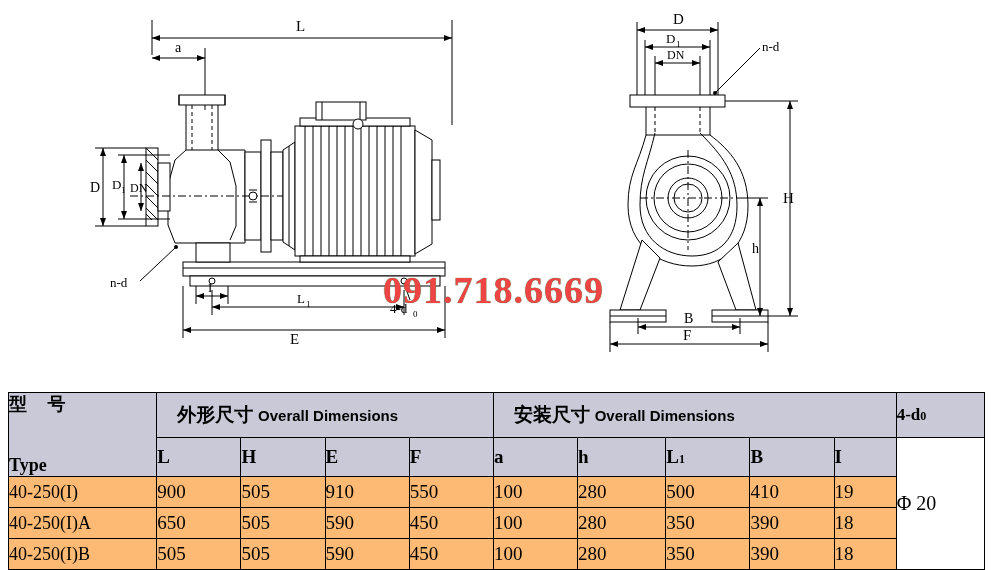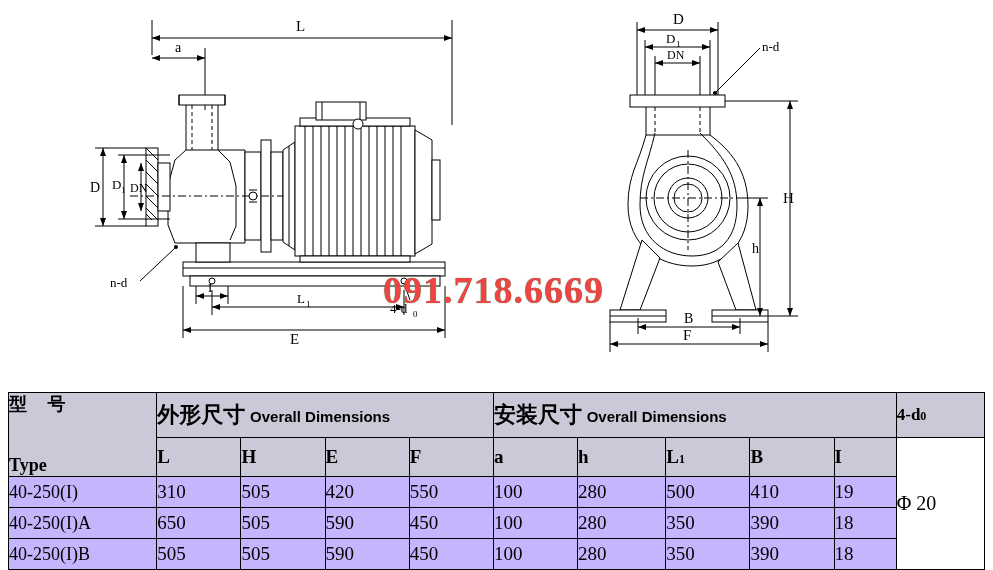--- a/index.html
+++ b/index.html
@@ -47,7 +47,7 @@
     font-size:19px;
     font-weight:bold;
   }
-  .hdr-band .cn{font-size:22px;}
+  .hdr-band .cn{font-size:19px;margin-left:20px;}
   .hdr-band .en{font-family:"Liberation Sans", sans-serif;font-size:15px;font-weight:bold;}
   .type-cell{
     background:#c9c9d8;

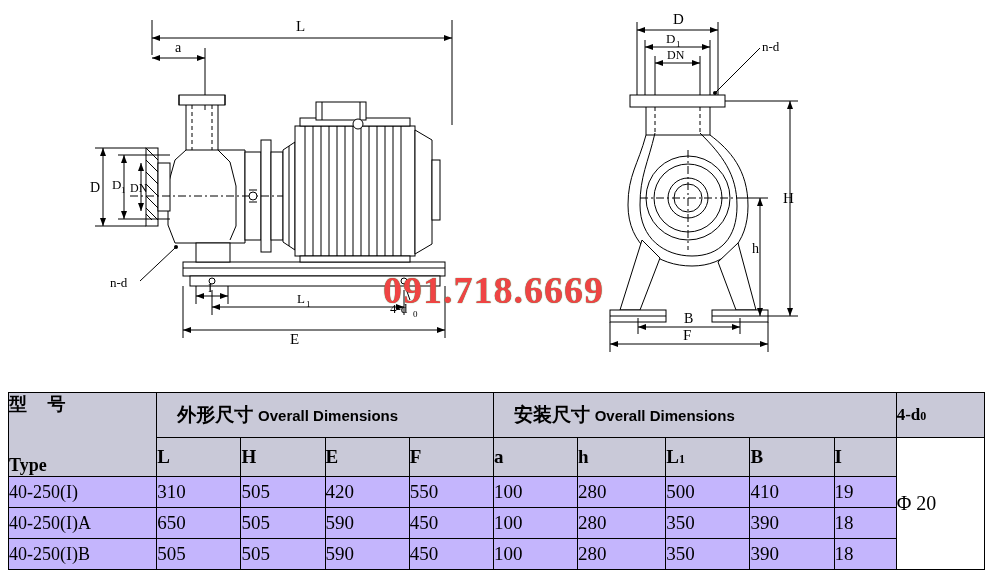--- a/index.html
+++ b/index.html
@@ -67,7 +67,7 @@
   .data-row td{
     height:30px;
     font-size:19px;
-    background:#c4b5fd;
+    background:#fdba74;
   }
   .data-row td.typecol{
     font-size:18px;

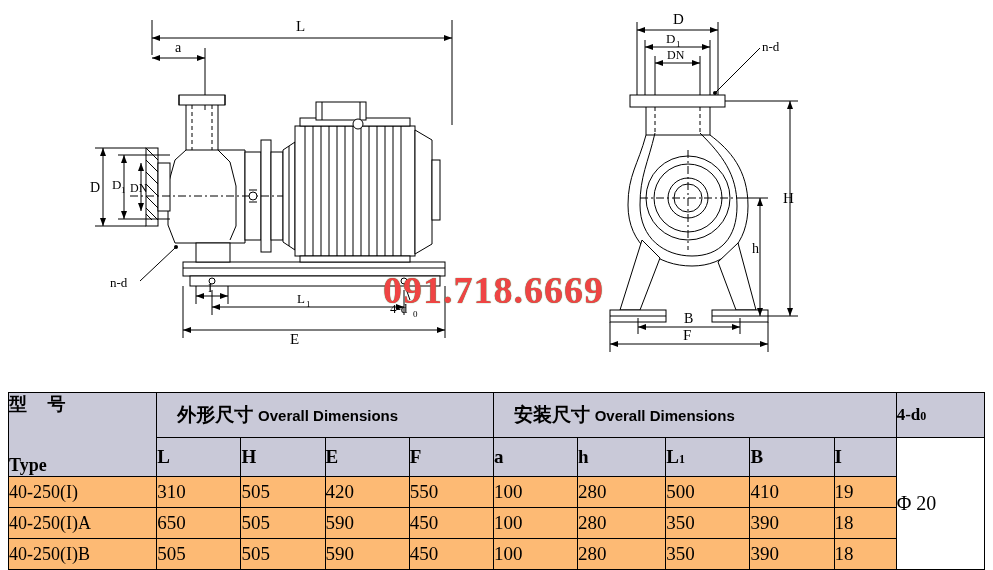--- a/index.html
+++ b/index.html
@@ -360,7 +360,7 @@
 
   <tr class="data-row">
     <td class="typecol">40-250(I)</td>
-    <td>310</td>
+    <td>900</td>
     <td>505</td>
     <td>420</td>
     <td>550</td>

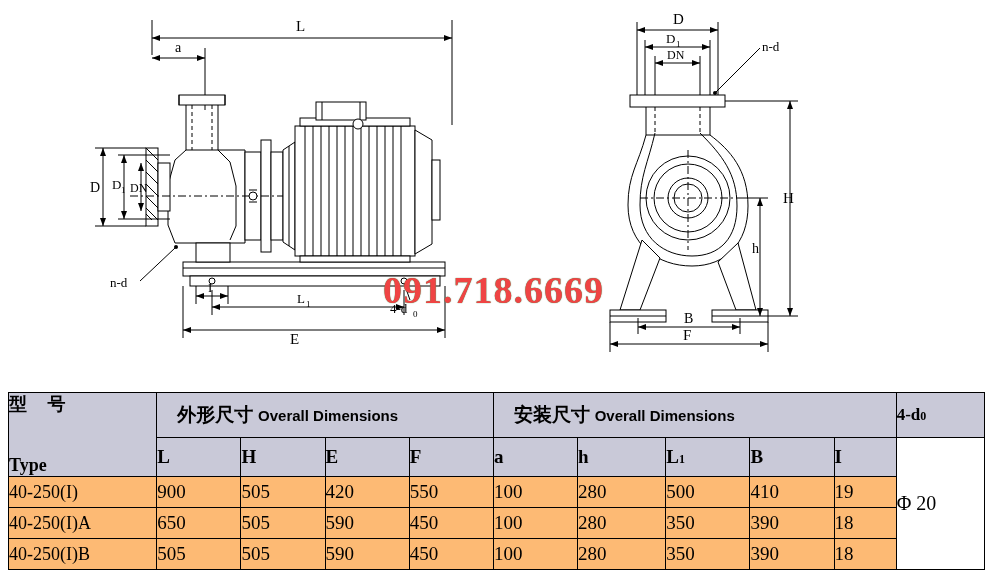--- a/index.html
+++ b/index.html
@@ -362,7 +362,7 @@
     <td class="typecol">40-250(I)</td>
     <td>900</td>
     <td>505</td>
-    <td>420</td>
+    <td>910</td>
     <td>550</td>
     <td>100</td>
     <td>280</td>

